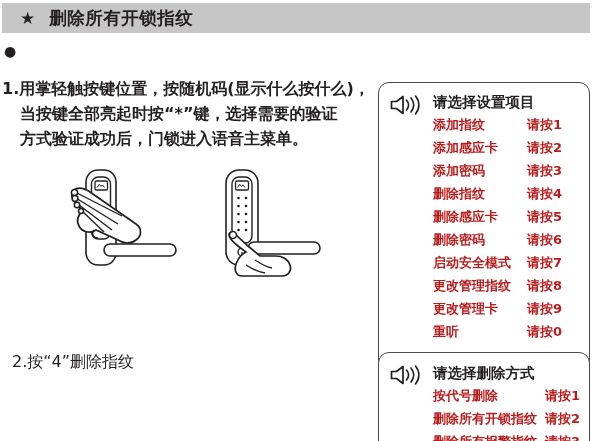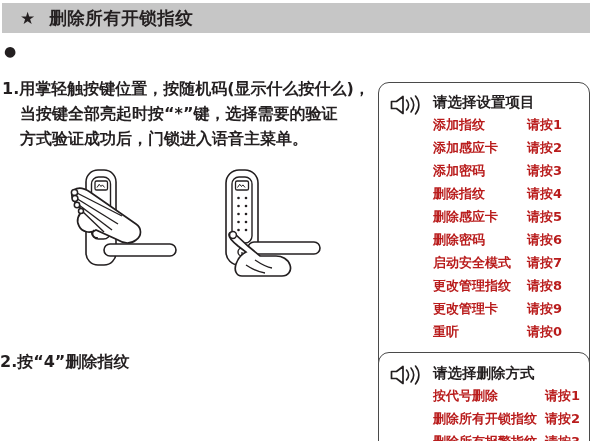--- a/index.html
+++ b/index.html
@@ -106,9 +106,10 @@
   }
   #step2-text {
     font-size: 16px;
-    font-weight: bold;
-    white-space: nowrap;
-    color: #231f20;
+    font-weight: normal;
+    white-space: nowrap;
+    color: #231f20;
+    padding-left: 12px;
   }
 
   

